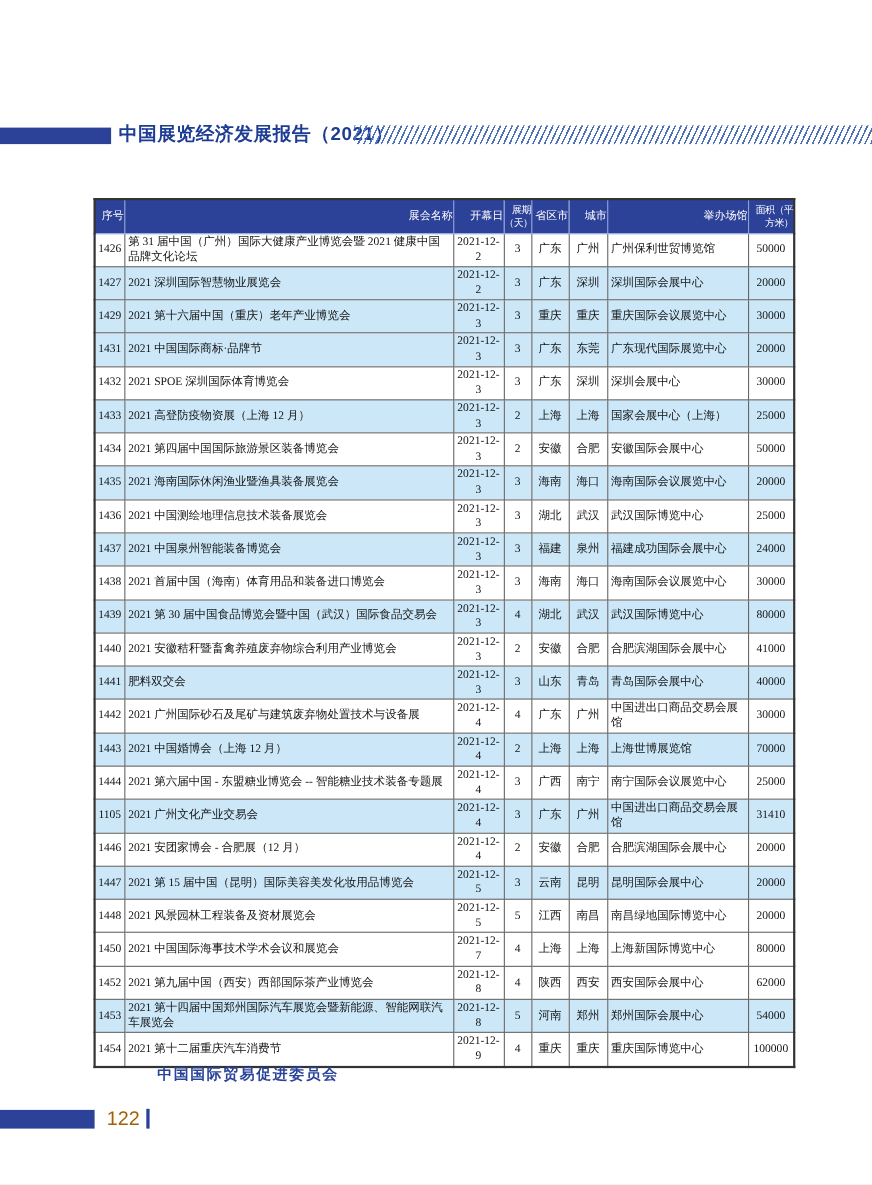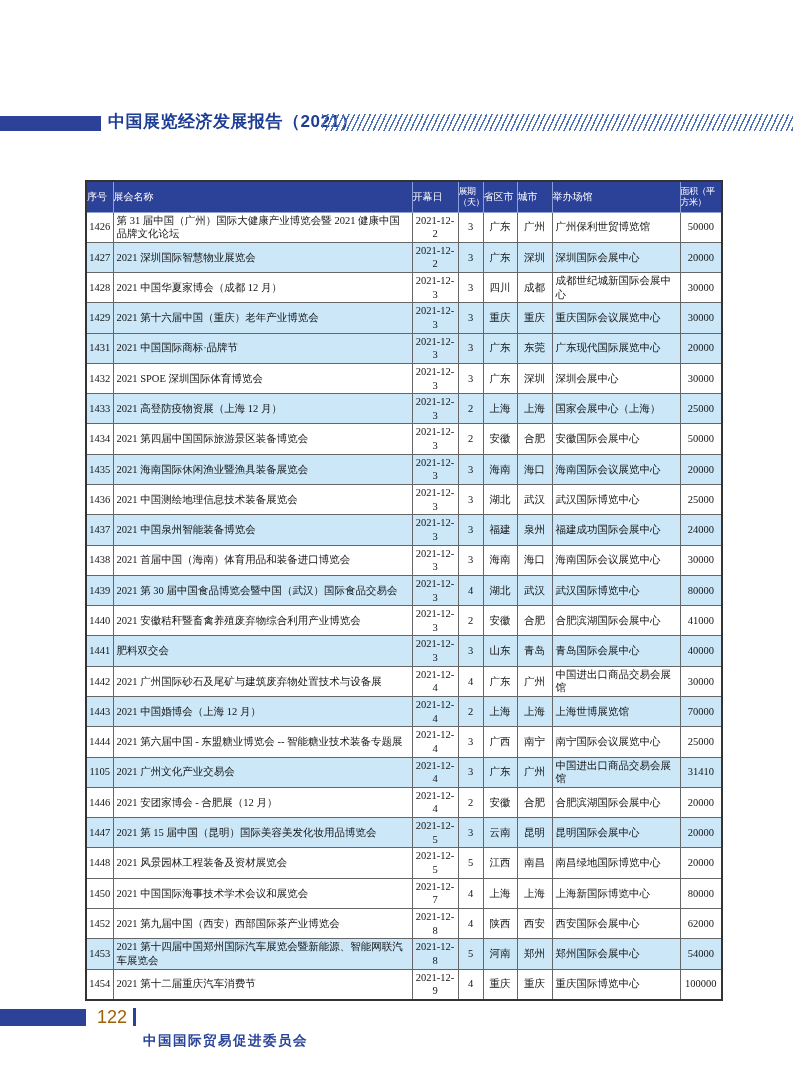--- a/index.html
+++ b/index.html
@@ -38,7 +38,7 @@
   th{
     background:#2c4198;color:#ffffff;font-weight:normal;
     font-size:10px;line-height:1.25;padding:1px 0;
-    border:1px solid #8ea0d8;text-align:left;
+    border:1px solid #8ea0d8;text-align:right;
   }
   th.hdr3,th.hdr7{font-size:9px;letter-spacing:-0.5px;margin-top:23px;}
   tbody tr{height:20px}

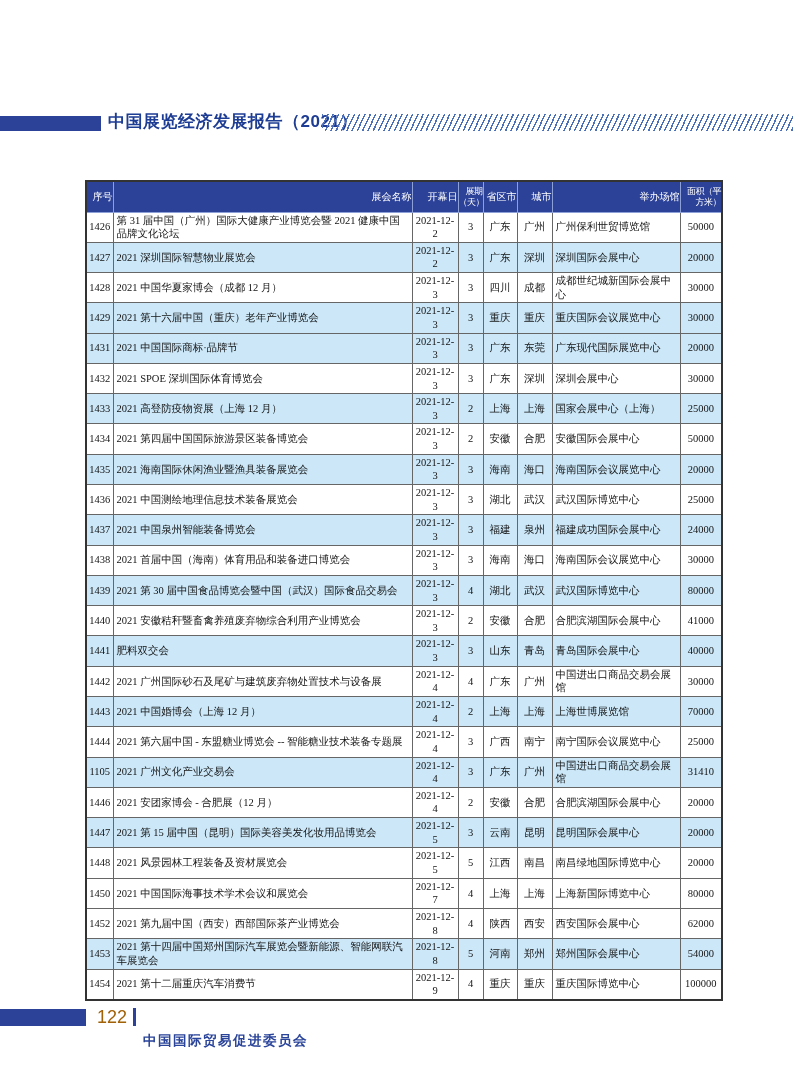--- a/index.html
+++ b/index.html
@@ -121,16 +121,6 @@
           <td class="col6">深圳国际会展中心</td>
           <td class="col7">20000</td>
         </tr>
-        <tr>
-          <td class="col0">1428</td>
-          <td class="col1">2021 中国华夏家博会（成都 12 月）</td>
-          <td class="col2">2021-12-3</td>
-          <td class="col3">3</td>
-          <td class="col4">四川</td>
-          <td class="col5">成都</td>
-          <td class="col6">成都世纪城新国际会展中心</td>
-          <td class="col7">30000</td>
-        </tr>
         <tr class="stripe">
           <td class="col0">1429</td>
           <td class="col1">2021 第十六届中国（重庆）老年产业博览会</td>

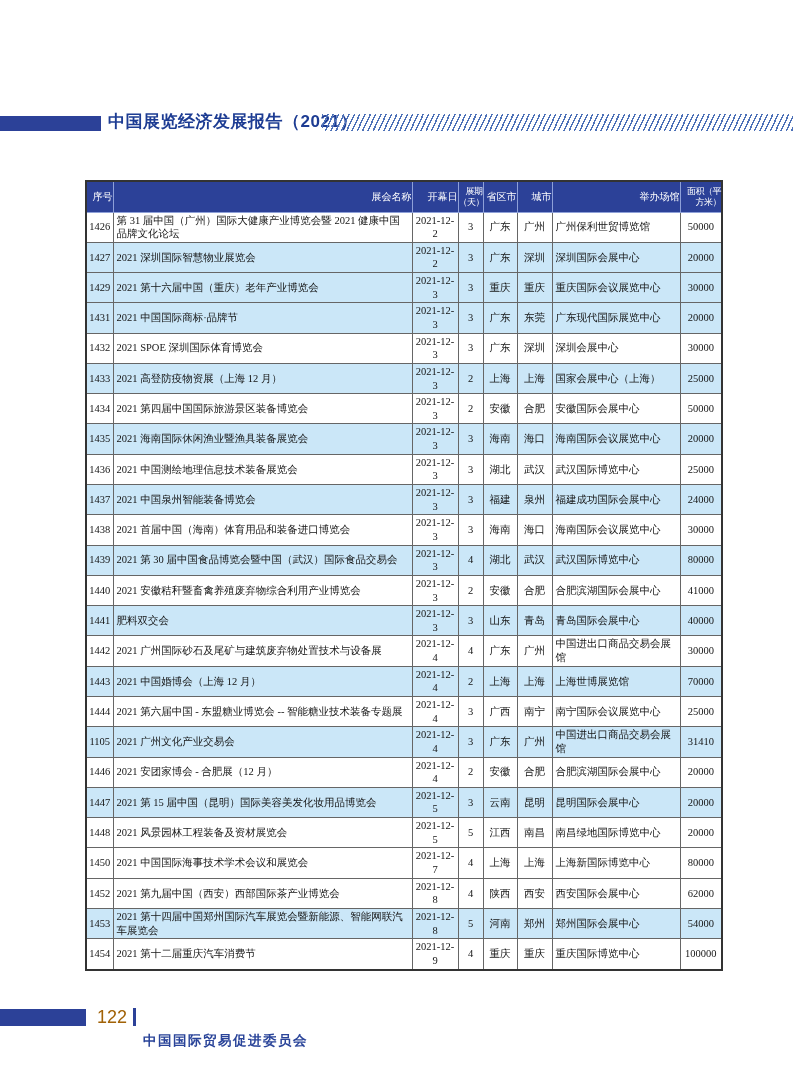--- a/index.html
+++ b/index.html
@@ -62,7 +62,7 @@
     position:absolute;left:133px;top:1008px;width:3px;height:18px;background:#2c4198;
   }
   .org-name{
-    position:absolute;left:143px;top:1028px;height:26px;line-height:26px;
+    position:absolute;left:143px;top:964px;height:26px;line-height:26px;
     font-family:"Liberation Sans", sans-serif;
     font-size:13.5px;font-weight:bold;color:#2a4499;letter-spacing:1.5px;
     white-space:nowrap;

